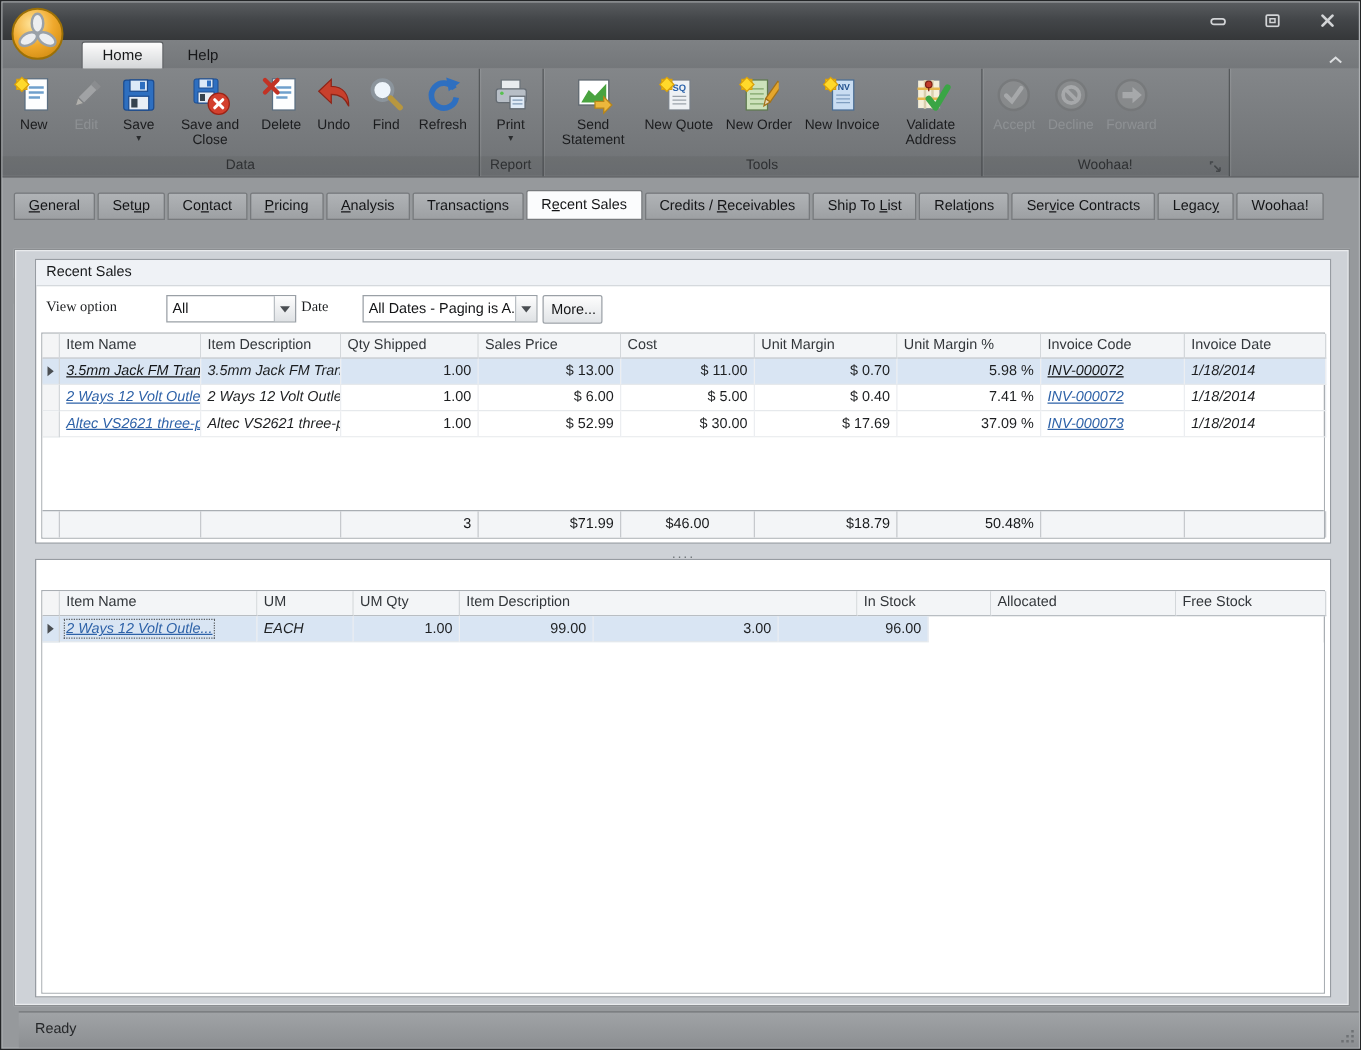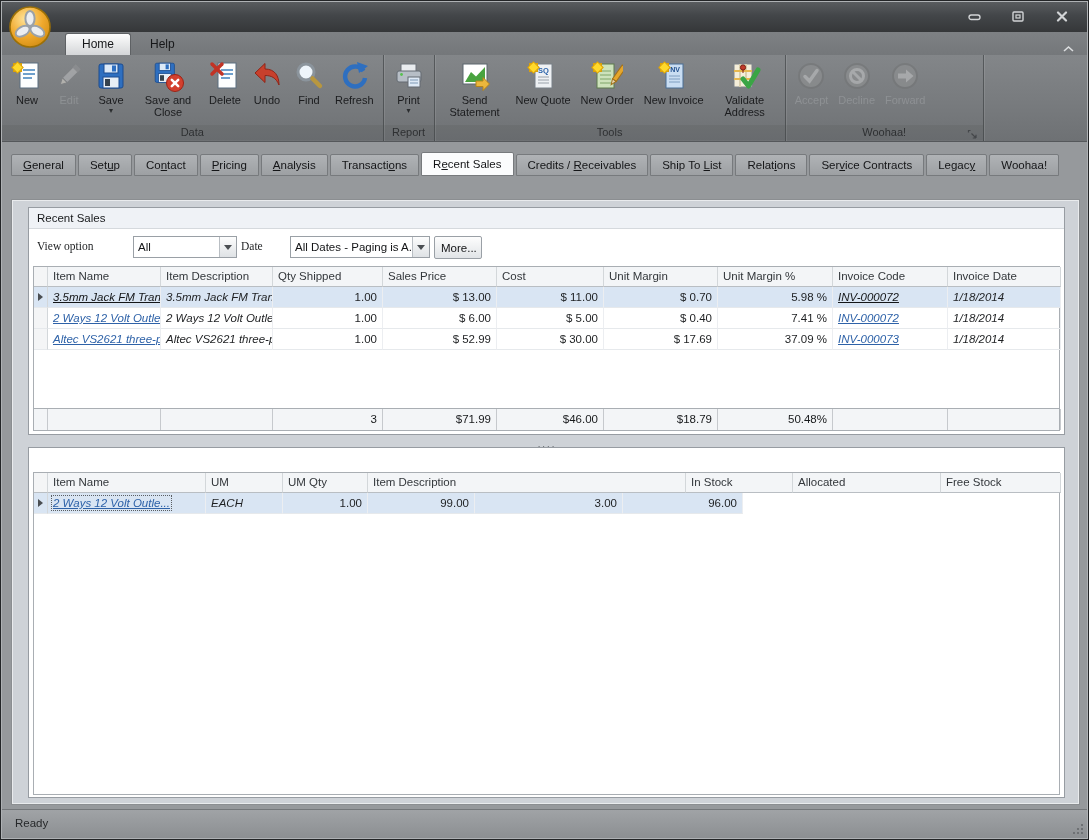--- a/index.html
+++ b/index.html
@@ -483,7 +483,7 @@
             <div class="gcell" style="width: 112px;"></div>
             <div class="gcell right" style="width: 110px;">3</div>
             <div class="gcell right" style="width: 114px;">$71.99</div>
-            <div class="gcell right" style="width: 107px;">$46.00</div>
+            <div class="gcell right" style="width: 107px; text-align: center;">$46.00</div>
             <div class="gcell right" style="width: 114px;">$18.79</div>
             <div class="gcell right" style="width: 115px;">50.48%</div>
             <div class="gcell" style="width: 115px;"></div>

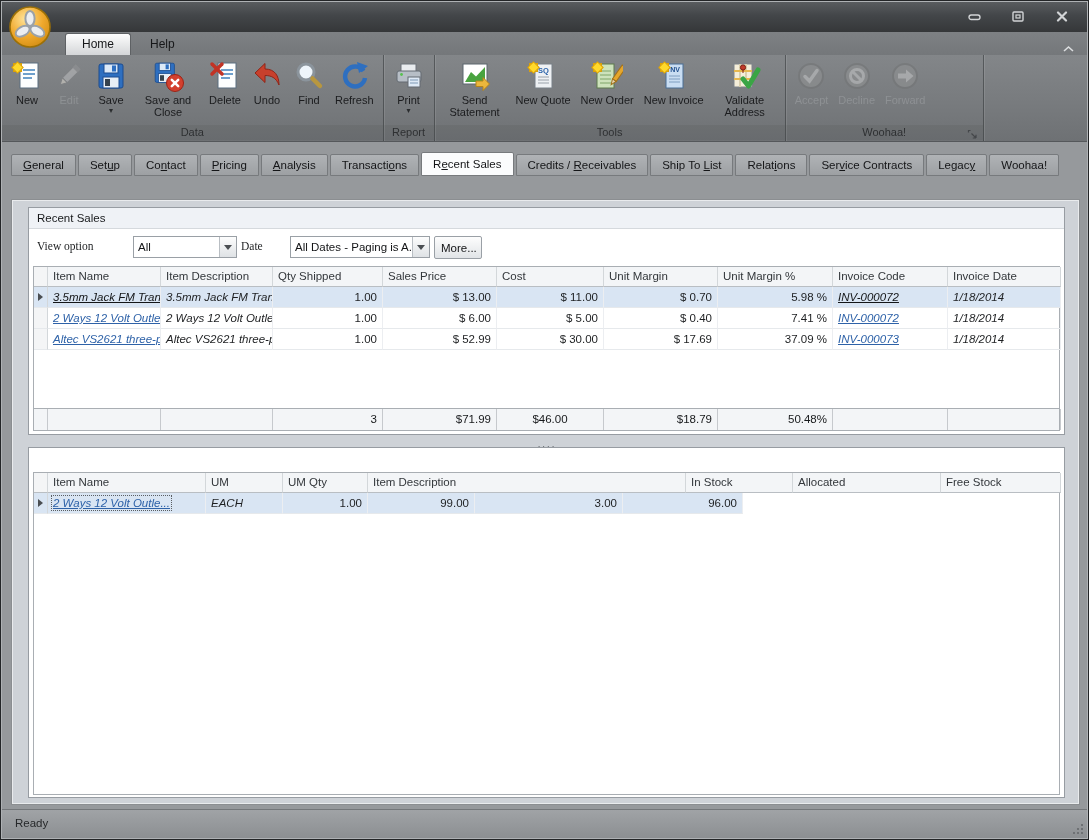--- a/index.html
+++ b/index.html
@@ -106,7 +106,7 @@
   .gtotals .gcell{ height:21px; line-height:20px; border-right:1px solid #c6c9cd; color:#17191b; font-size:11.5px; }
 
   
-  .statusbar{ position:absolute; left:1px; right:1px; bottom:1px; height:29px;
+  .statusbar{ position:absolute; left:14px; right:1px; bottom:1px; height:29px;
      background:linear-gradient(#a0a3a6,#8c8f92); border-top:1px solid #74777a; }
   .status-text{ position:absolute; left:13px; top:7px; font-size:11.5px; color:#26282a; }
   .grip{ position:absolute; right:4px; bottom:4px; width:12px; height:12px; }

